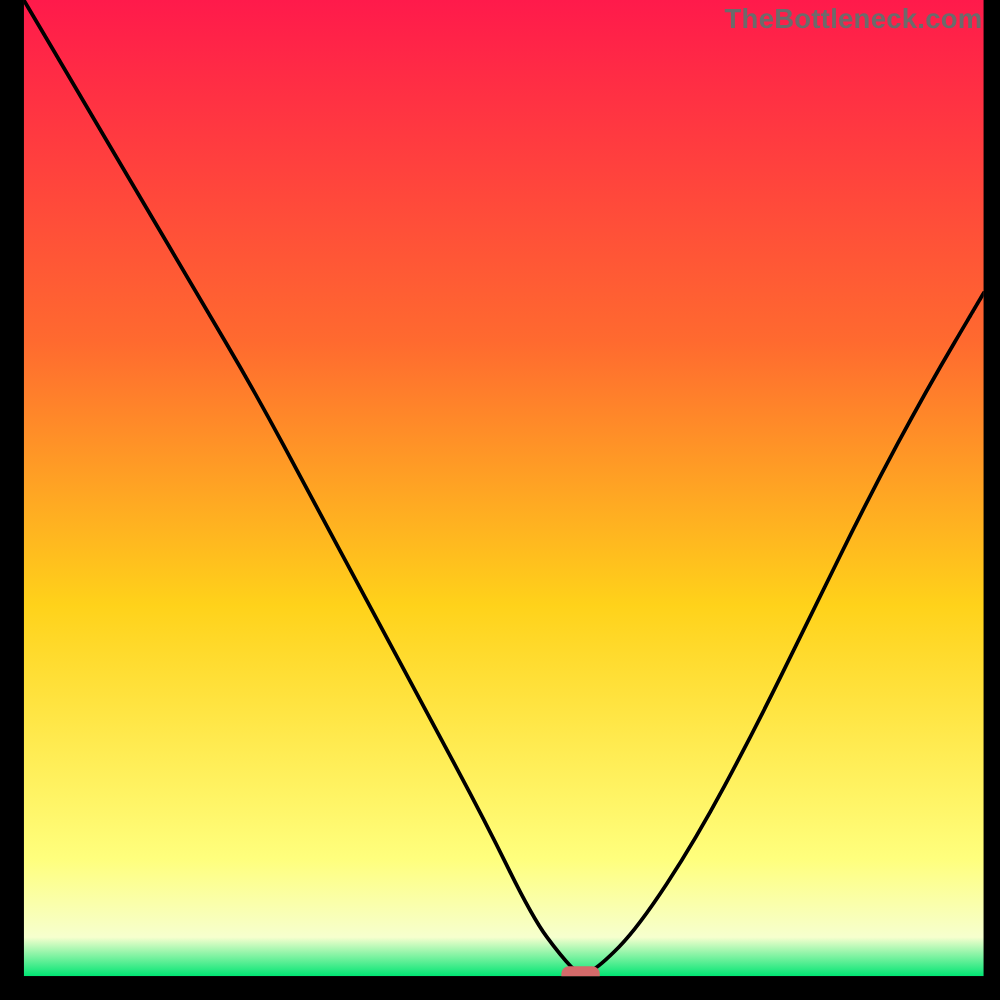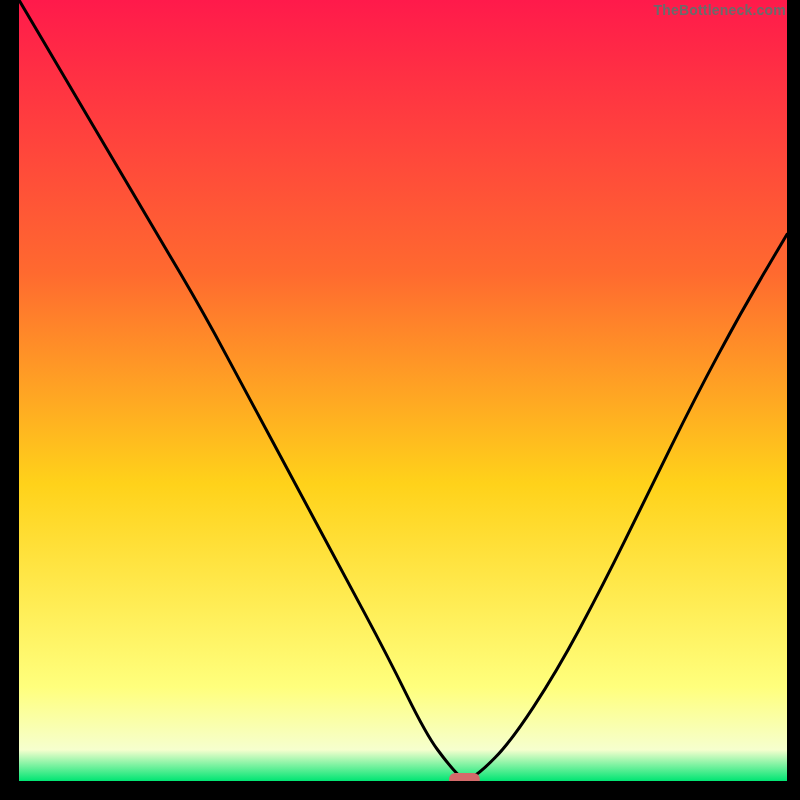--- a/index.html
+++ b/index.html
@@ -21,7 +21,7 @@
     position: absolute;
     top: 2px;
     right: 14px;
-    font-size: 14px;
+    font-size: 22px;
     font-weight: 600;
     color: #6b6b6b;
     letter-spacing: 0.2px;

